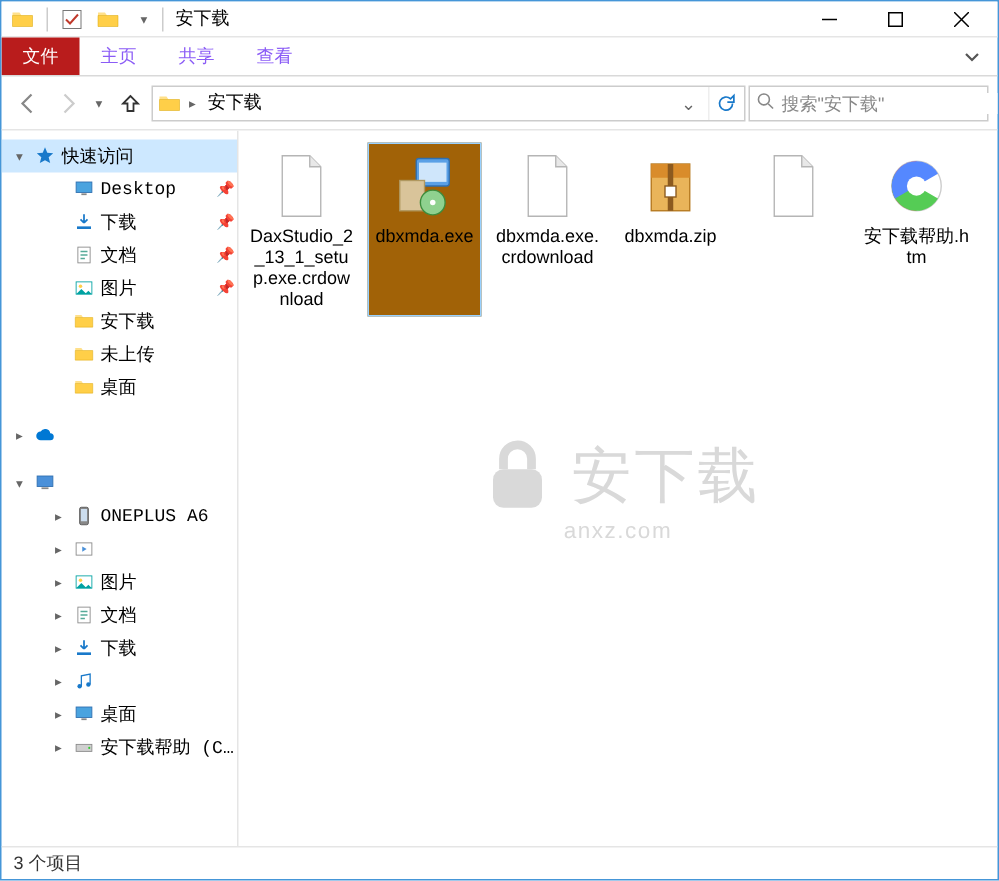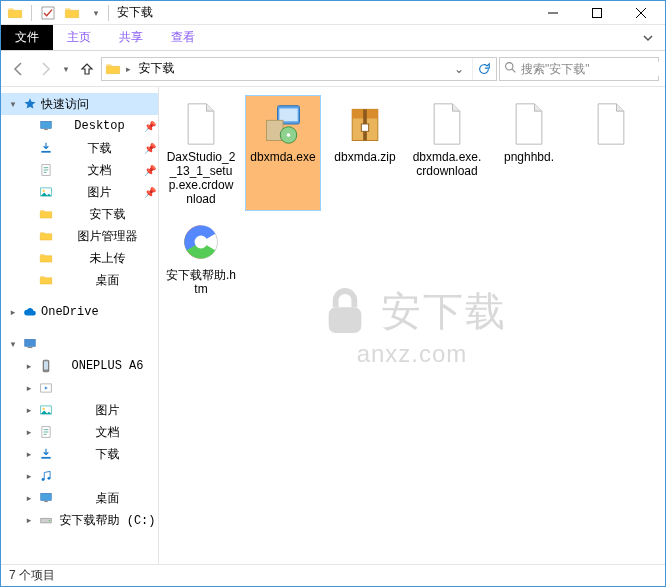--- a/index.html
+++ b/index.html
@@ -17,7 +17,7 @@
 
 .ribbon { height: 26px; display: flex; align-items: stretch; border-bottom: 1px solid #d9d9d9; }
 .ribbon .tab { padding: 0 14px; display: flex; align-items: center; font-size: 12px; cursor: pointer; }
-.ribbon .tab.file { background: #000000; color: #fff; }
+.ribbon .tab.file { background: #b91c1c; color: #fff; }
 .ribbon .tab.normal { color: #8b5cf6; }
 .ribbon .ribbon-right { margin-left: auto; display: flex; align-items: center; padding-right: 6px; }
 .ribbon .chevron { width: 22px; height: 22px; display: flex; align-items: center; justify-content: center; color: #555; }

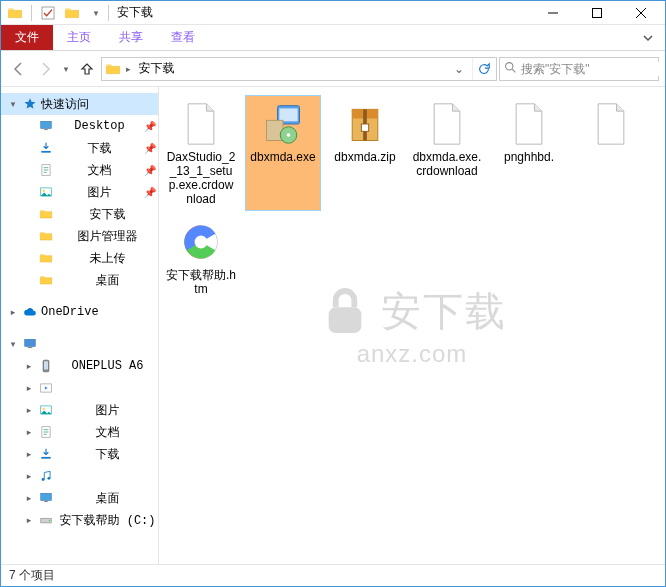--- a/index.html
+++ b/index.html
@@ -45,7 +45,7 @@
 .tree::-webkit-scrollbar-thumb { background: #c2c2c2; }
 .tree-group { margin-bottom: 10px; }
 .tree-item { display: flex; align-items: center; height: 22px; padding-left: 6px; gap: 2px; cursor: pointer; }
-.tree-item.sub { padding-left: 22px; text-align: center; }
+.tree-item.sub { padding-left: 32px; }
 .tree-item.selhead { background: #cde8ff; }
 .tree-item .exp { width: 12px; font-size: 9px; color: #666; display: inline-flex; justify-content: center; }
 .tree-item .ticon { width: 18px; height: 18px; display: flex; align-items: center; justify-content: center; }

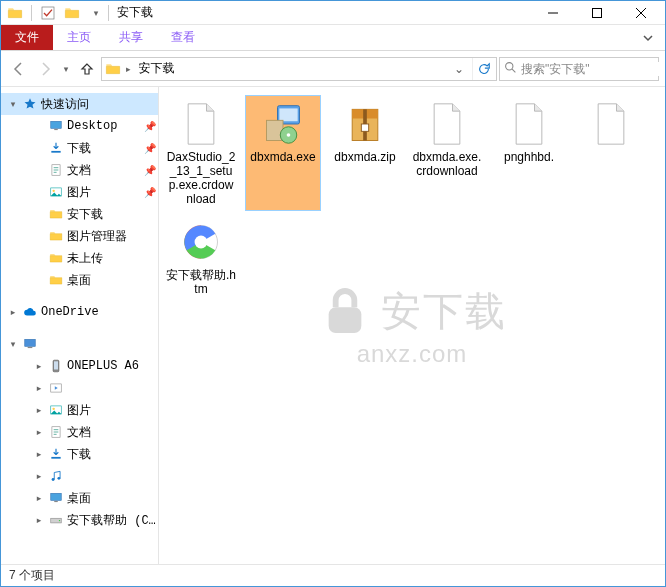--- a/index.html
+++ b/index.html
@@ -55,7 +55,7 @@
 .content { flex: 1; overflow: auto; padding: 8px 4px; position: relative; }
 .grid { display: flex; flex-wrap: wrap; gap: 2px 6px; align-content: flex-start; }
 .item { width: 76px; display: flex; flex-direction: column; align-items: center; padding: 4px 2px; border: 1px solid transparent; }
-.item.selected { background: #fdba74; border-color: #99d1ff; }
+.item.selected { background: #a16207; border-color: #99d1ff; }
 .item .thumb { width: 48px; height: 48px; display: flex; align-items: center; justify-content: center; margin-bottom: 2px; }
 .item .ilabel { font-size: 12px; text-align: center; line-height: 14px; word-break: break-all; max-height: 56px; overflow: hidden; }
 

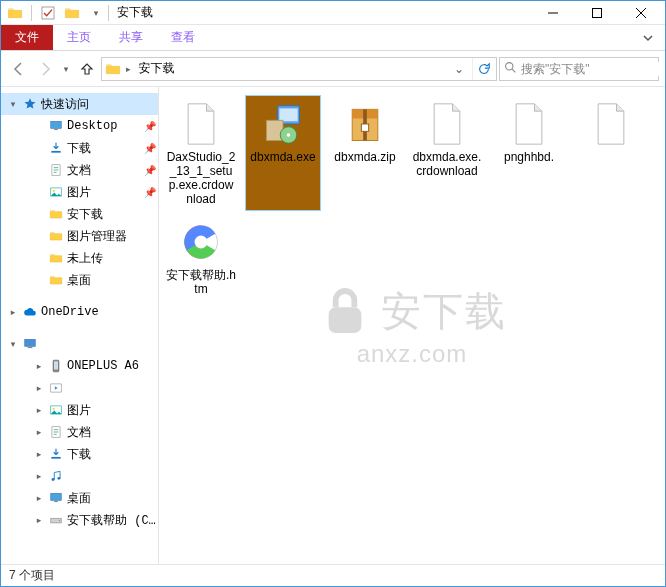--- a/index.html
+++ b/index.html
@@ -436,6 +436,15 @@
         <div class="item">
           <div class="thumb">
   <svg class="svgicon lg" viewBox="0 0 40 48">
+              <path class="blankfile" d="M6 2h20l8 8v36H6z"></path>
+              <path class="blankfile-corner" d="M26 2v8h8"></path>
+            </svg>
+</div>
+          <div class="ilabel">dbxmda.exe.crdownload</div>
+        </div>
+        <div class="item">
+          <div class="thumb">
+  <svg class="svgicon lg" viewBox="0 0 40 48">
     <rect x="6" y="8" width="28" height="34" class="zipbody" stroke="#b6791f"></rect>
     <rect x="6" y="8" width="28" height="10" class="ziptop"></rect>
     <rect x="18" y="8" width="4" height="34" class="zipstrap"></rect>
@@ -443,15 +452,6 @@
   </svg>
 </div>
           <div class="ilabel">dbxmda.zip</div>
-        </div>
-        <div class="item">
-          <div class="thumb">
-  <svg class="svgicon lg" viewBox="0 0 40 48">
-              <path class="blankfile" d="M6 2h20l8 8v36H6z"></path>
-              <path class="blankfile-corner" d="M26 2v8h8"></path>
-            </svg>
-</div>
-          <div class="ilabel">dbxmda.exe.crdownload</div>
         </div>
         <div class="item">
           <div class="thumb">

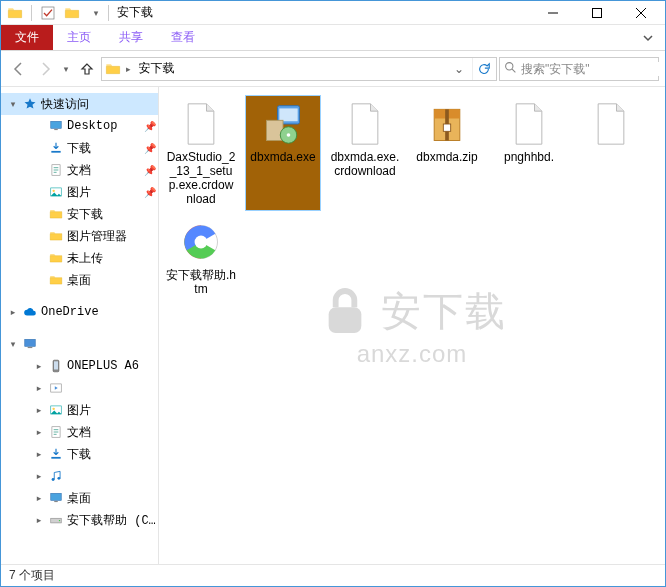--- a/index.html
+++ b/index.html
@@ -460,15 +460,6 @@
               <path class="blankfile-corner" d="M26 2v8h8"></path>
             </svg>
 </div>
-          <div class="ilabel">pnghhbd.</div>
-        </div>
-        <div class="item">
-          <div class="thumb">
-  <svg class="svgicon lg" viewBox="0 0 40 48">
-              <path class="blankfile" d="M6 2h20l8 8v36H6z"></path>
-              <path class="blankfile-corner" d="M26 2v8h8"></path>
-            </svg>
-</div>
         </div>
         <div class="item">
           <div class="thumb">

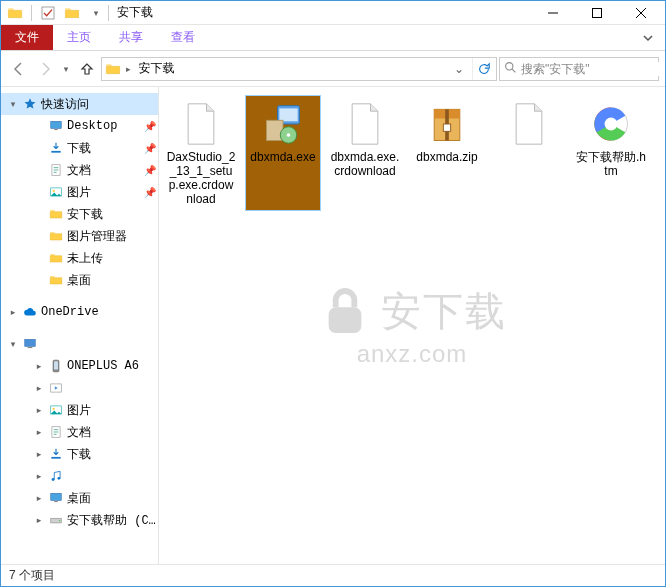--- a/index.html
+++ b/index.html
@@ -268,16 +268,6 @@
                 <path class="fld" d="M2 8h20v11H2z"></path>
               </svg>
             </span>
-            <span class="tlabel">图片管理器</span>
-          </div>
-          <div class="tree-item sub">
-            <span class="exp"></span>
-            <span class="ticon">
-              <svg class="svgicon sm" viewBox="0 0 24 24">
-                <path class="fld-tab" d="M2 5h7l2 3H2z"></path>
-                <path class="fld" d="M2 8h20v11H2z"></path>
-              </svg>
-            </span>
             <span class="tlabel">未上传</span>
           </div>
           <div class="tree-item sub">

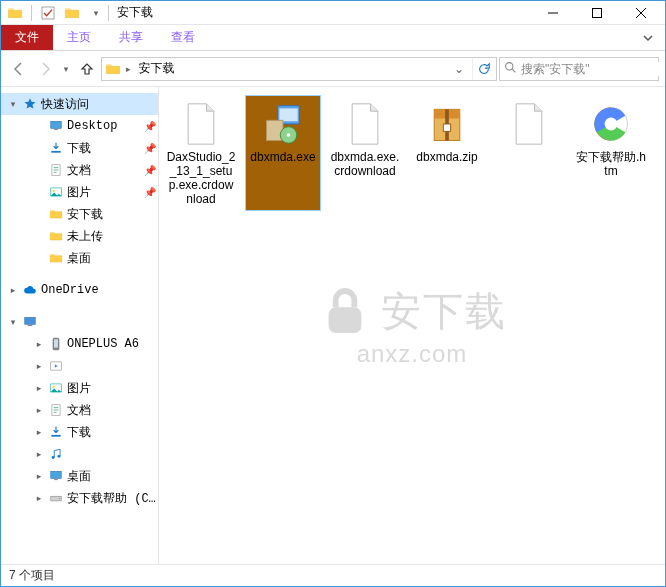--- a/index.html
+++ b/index.html
@@ -291,7 +291,6 @@
               <path fill="#0078d4" d="M7 18a5 5 0 010-10 6 6 0 0111 2 4 4 0 010 8z"></path>
             </svg>
         </span>
-        <span class="tlabel">OneDrive</span>
       </div>
     </div>
 

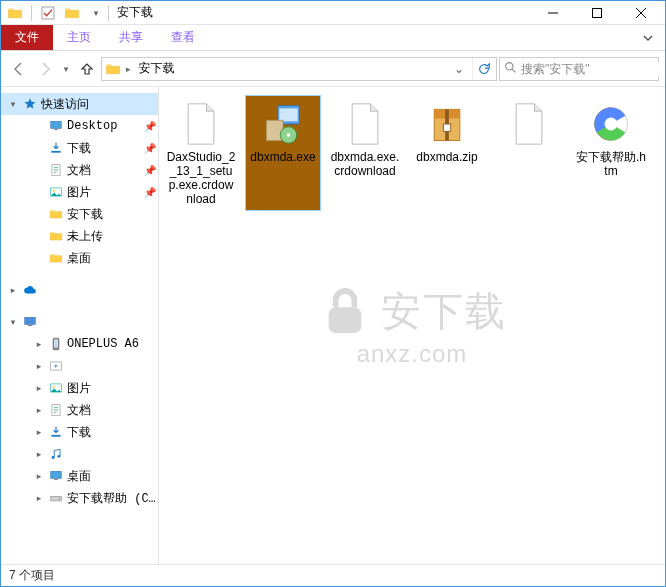--- a/index.html
+++ b/index.html
@@ -61,7 +61,7 @@
 
 .watermark { position: absolute; top: 50%; left: 50%; transform: translate(-50%, -50%); color: #d9d9d9; text-align: center; pointer-events: none; z-index: 0; font-family: Arial, sans-serif; }
 .watermark .wm-line1 { font-size: 40px; font-weight: 300; letter-spacing: 2px; display:flex; align-items:center; gap:8px; justify-content:center;}
-.watermark .wm-line2 { font-size: 24px; letter-spacing: 1px; }
+.watermark .wm-line2 { font-size: 15px; letter-spacing: 1px; }
 .wm-lock { width:56px; height:56px; }
 
 

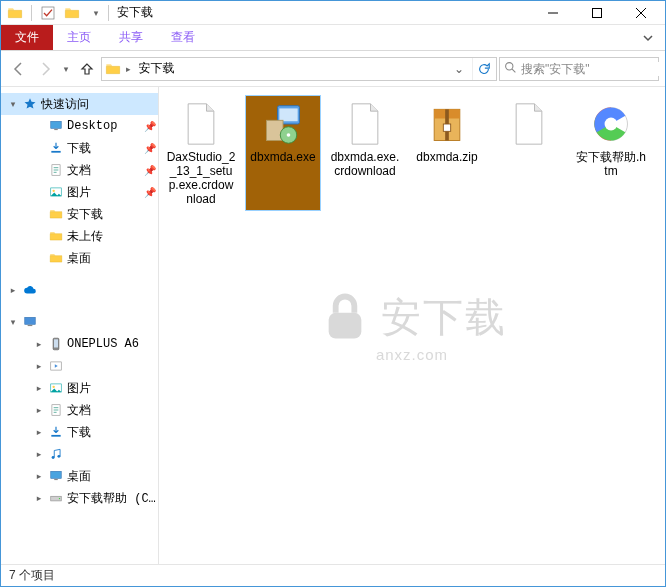--- a/index.html
+++ b/index.html
@@ -467,7 +467,7 @@
 </div>
 
 <div class="status">
-  <span>7 个项目</span>
+  <span>3 个项目</span>
 </div>
 
 </body></html>

